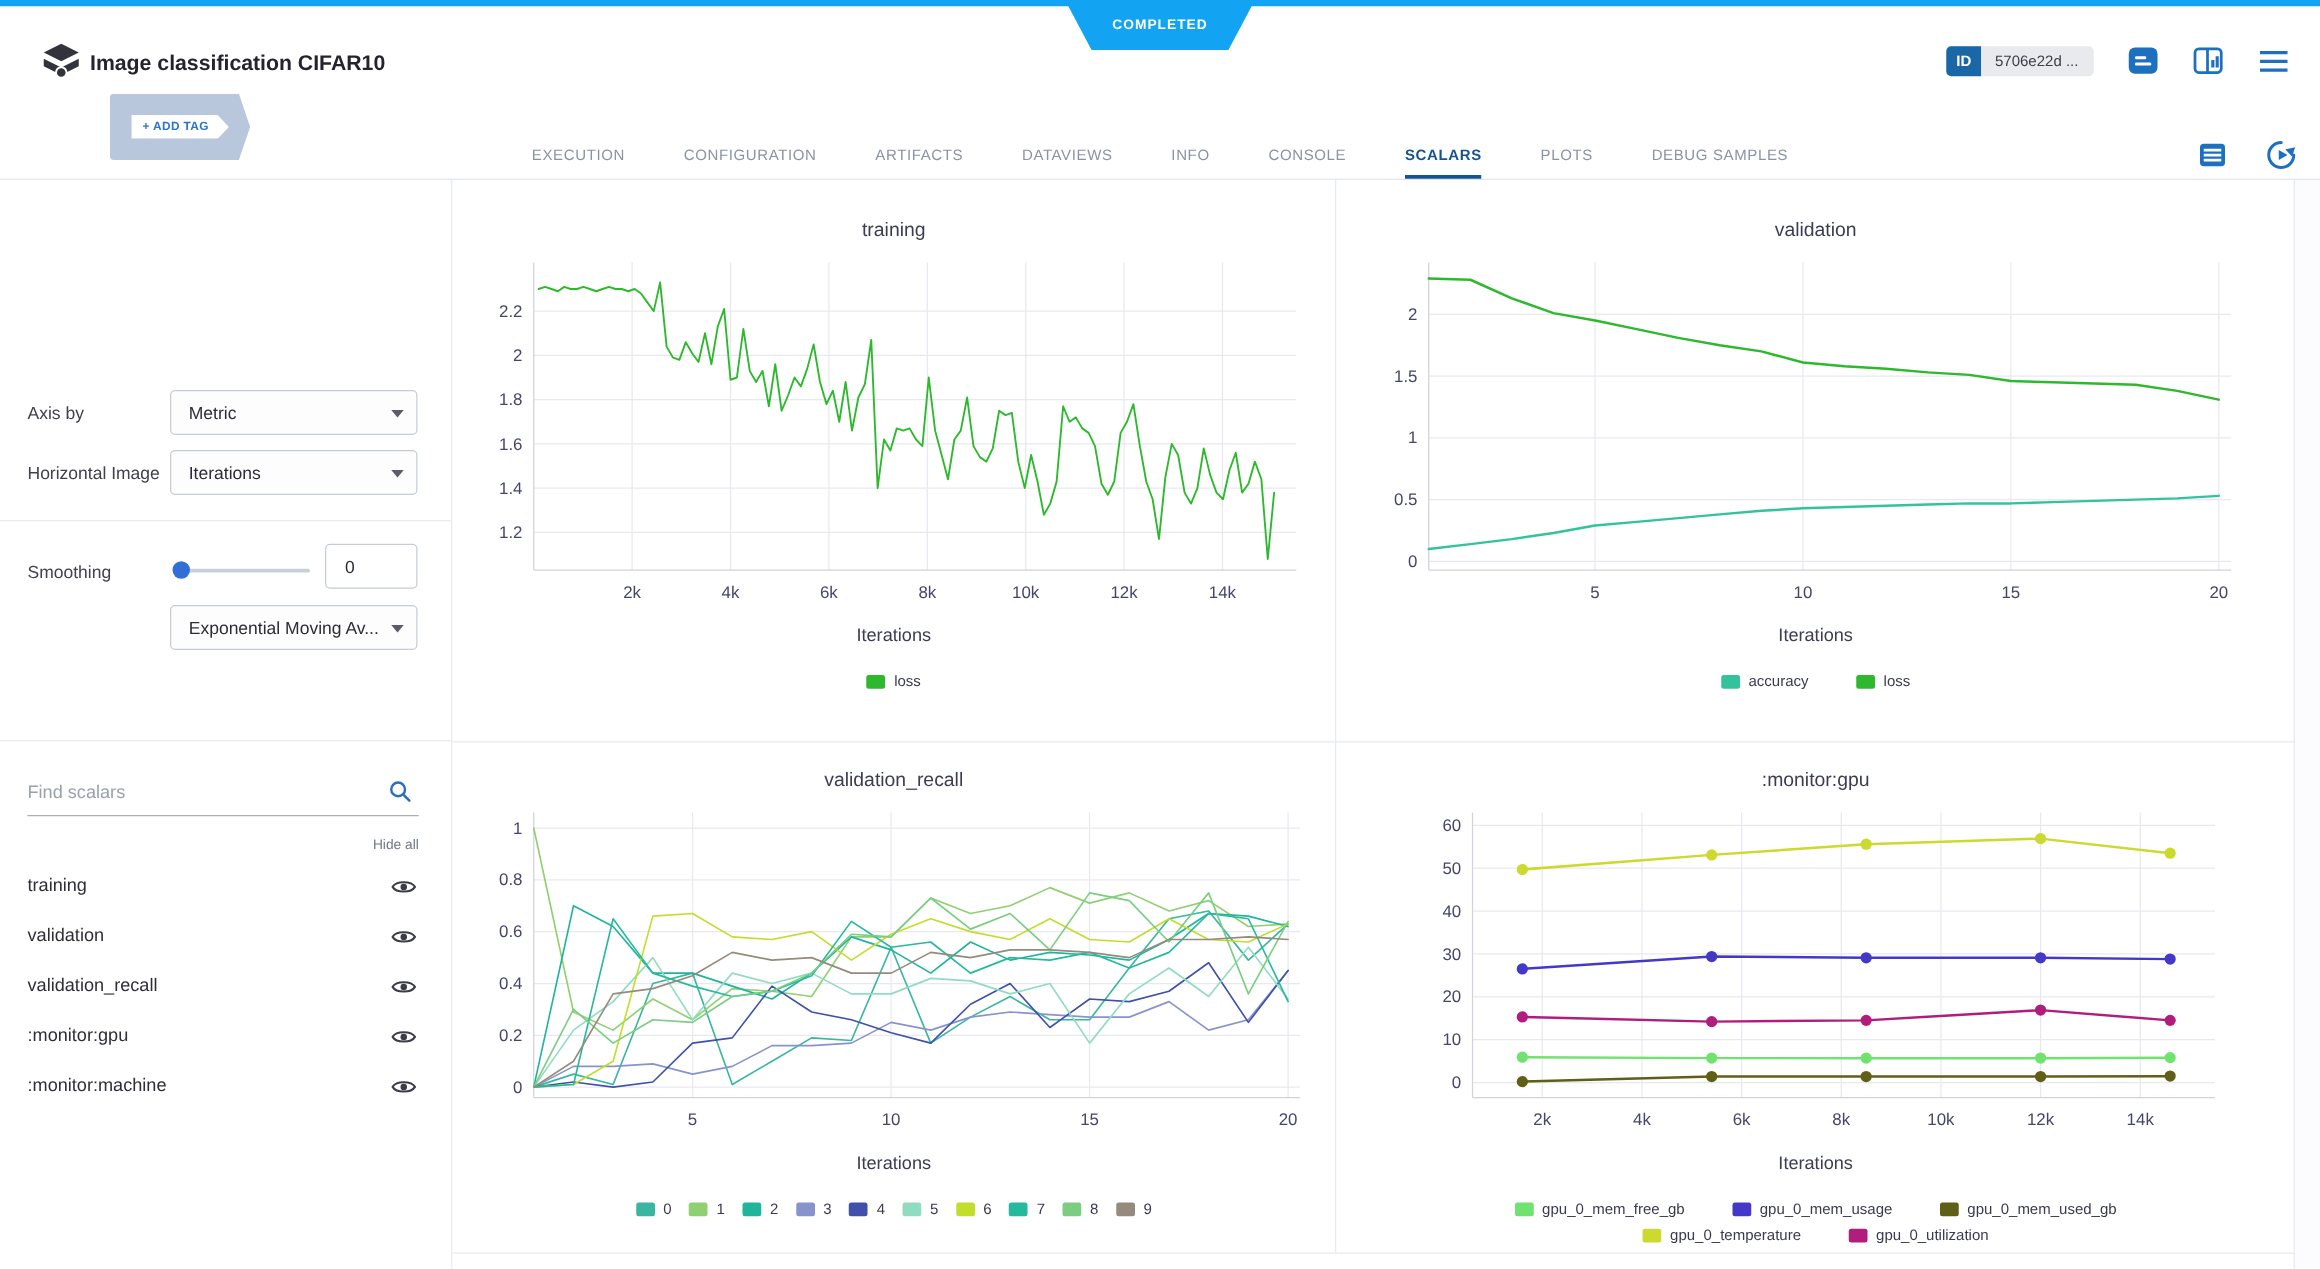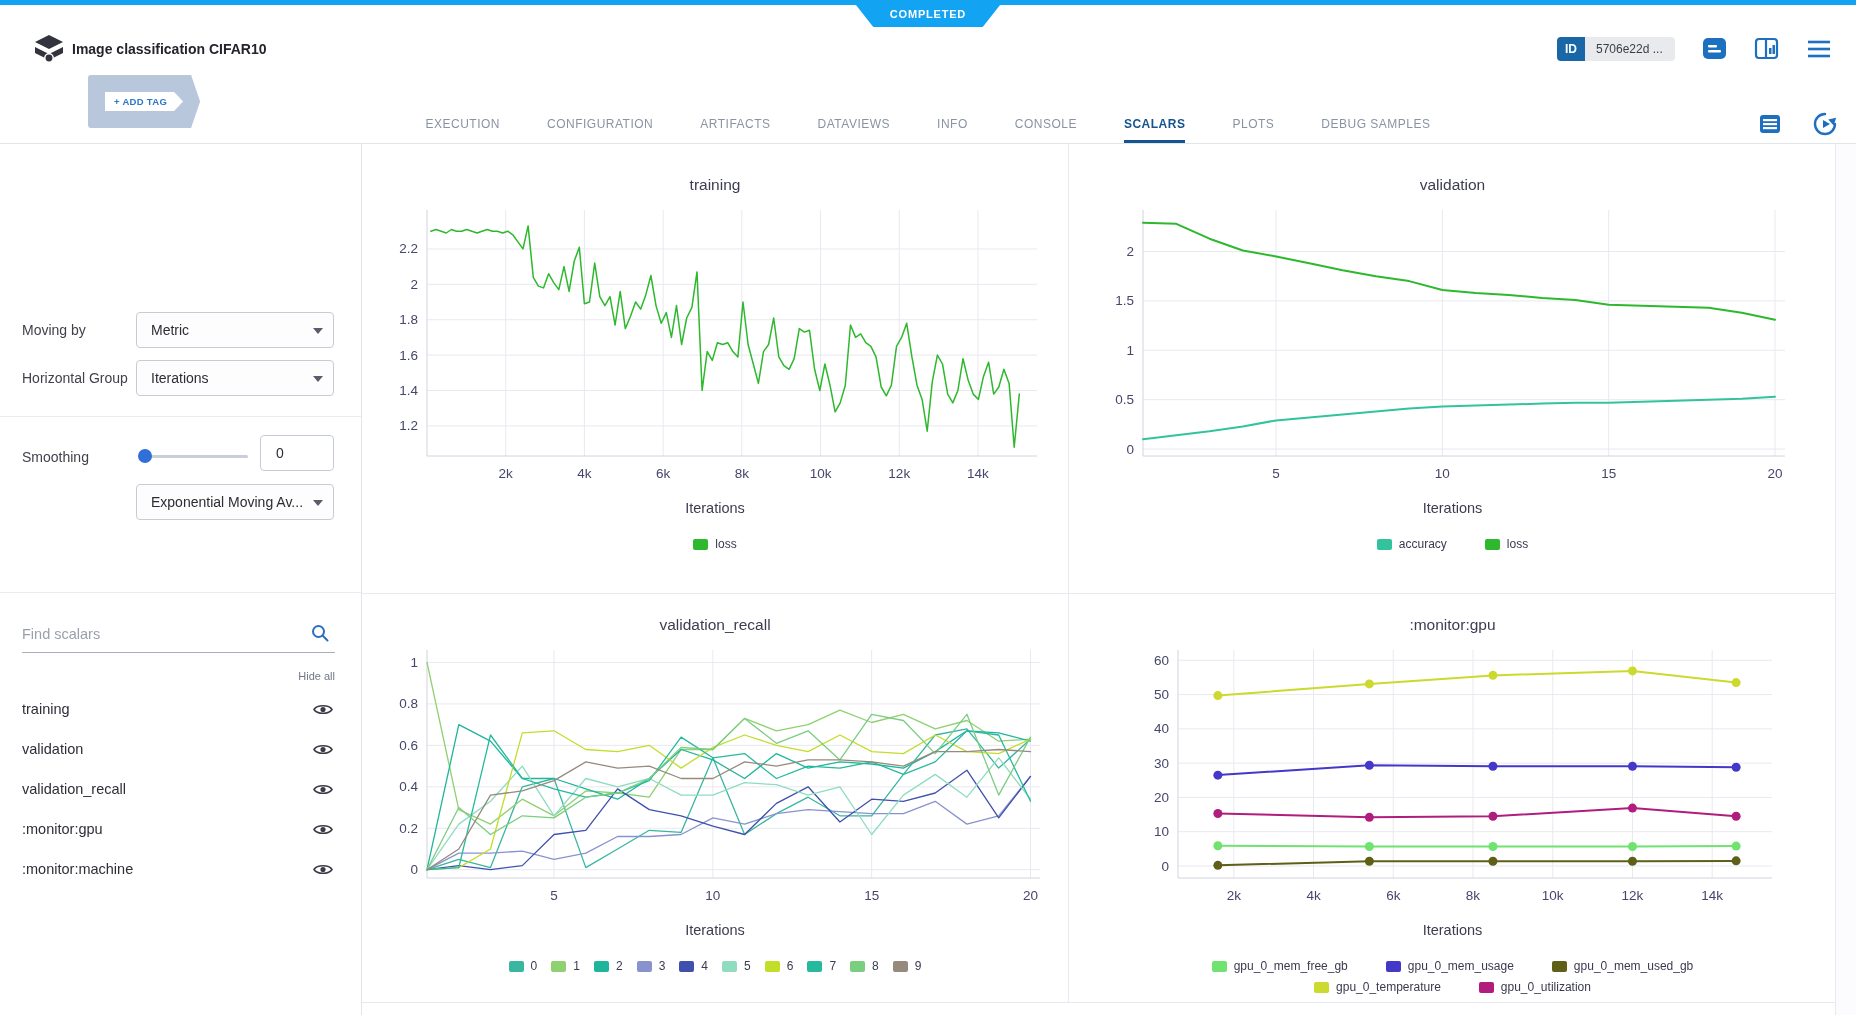--- a/index.html
+++ b/index.html
@@ -7,7 +7,7 @@
        font-family:"Liberation Sans",sans-serif;color:#2c2c36;}
   
   .topbar{position:absolute;top:0;left:0;right:0;height:5px;background:#12a4f2;z-index:5;}
-  .ribbon{position:absolute;top:0;left:50%;transform:translateX(-50%);width:152px;height:27px;
+  .ribbon{position:absolute;top:0;left:50%;transform:translateX(-50%);width:152px;height:40px;
           background:#12a4f2;clip-path:polygon(0 0,100% 0,86% 100%,14% 100%);z-index:6;
           display:flex;align-items:center;justify-content:center;color:#fff;font-size:11px;
           font-weight:bold;letter-spacing:.8px;}

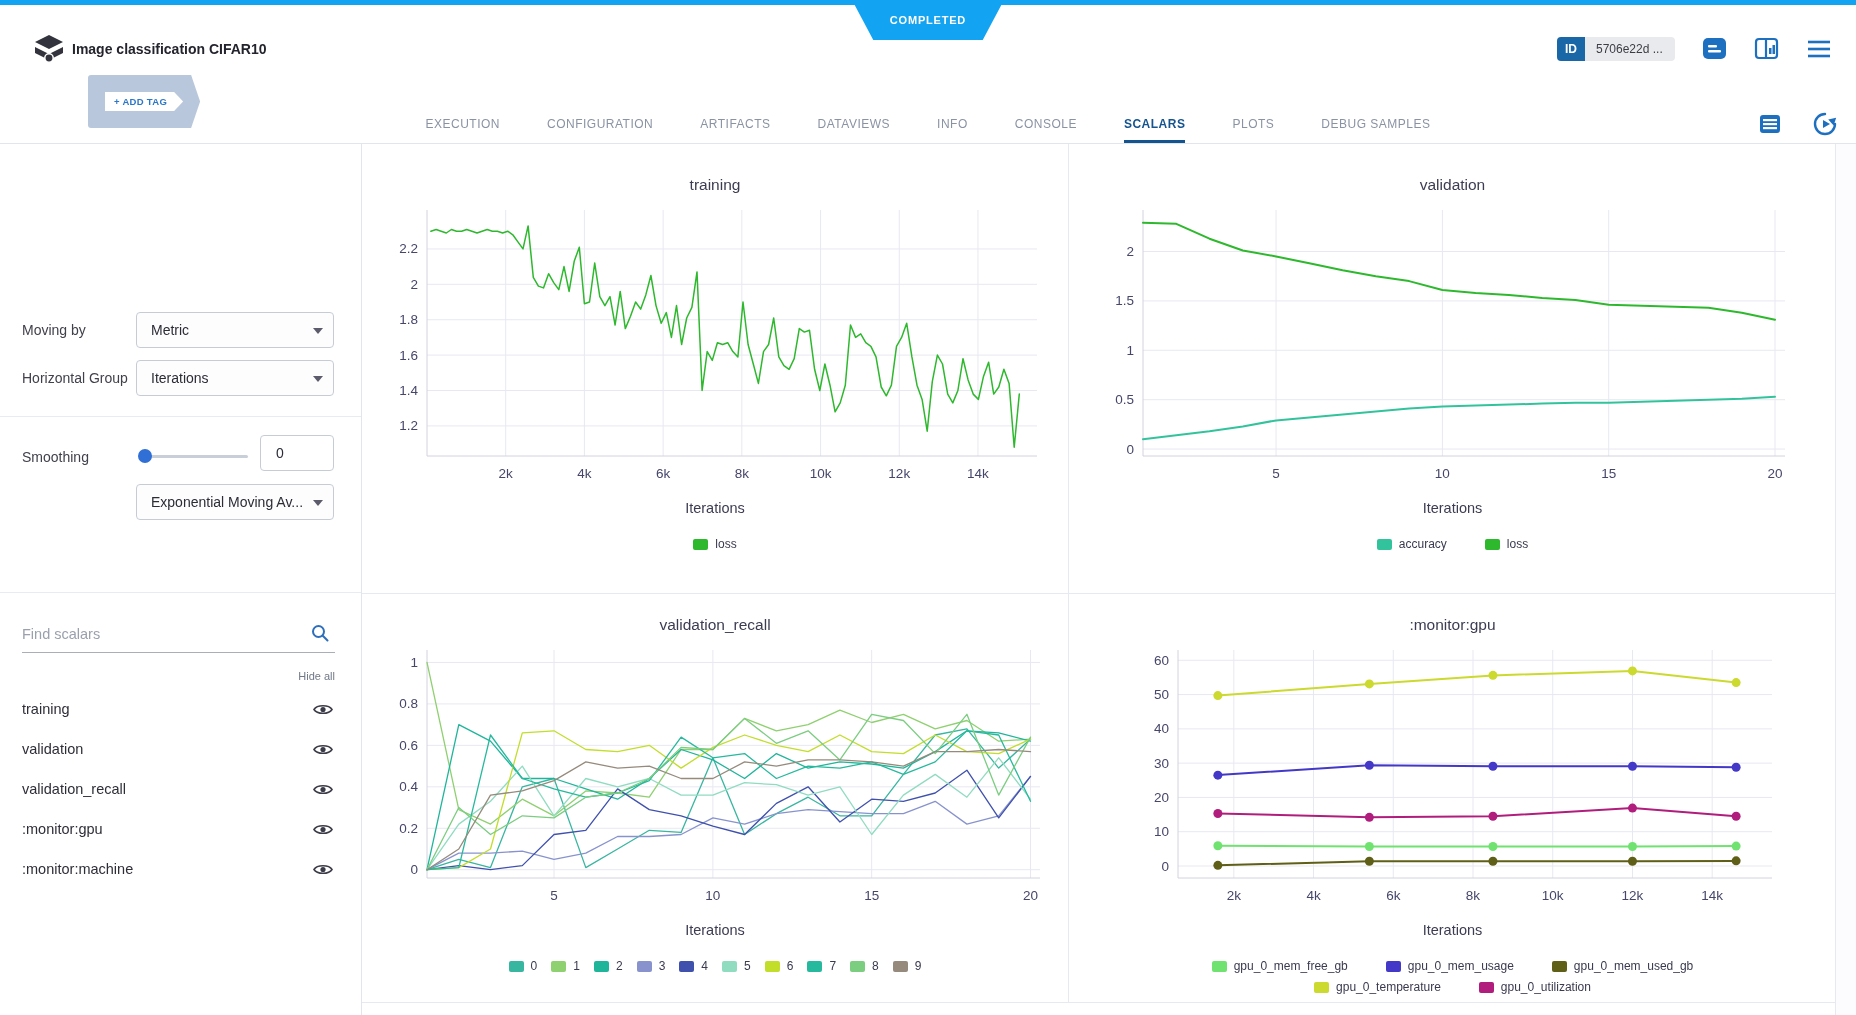--- a/index.html
+++ b/index.html
@@ -14,7 +14,7 @@
   
   .header{position:absolute;top:5px;left:0;right:0;height:99px;background:#fff;}
   .logo{position:absolute;left:32px;top:28px;width:34px;height:34px;}
-  .title{position:absolute;left:72px;top:36px;font-size:14px;font-weight:bold;color:#24242e;}
+  .title{position:absolute;left:72px;top:36px;font-size:17px;font-weight:bold;color:#24242e;}
   .tagwrap{position:absolute;left:88px;top:70px;}
   .tag-outer{clip-path:polygon(0 0,calc(100% - 9px) 0,100% 50%,calc(100% - 9px) 100%,0 100%);
              background:#b9c7dc;padding:17px;border-radius:3px;display:inline-block;}

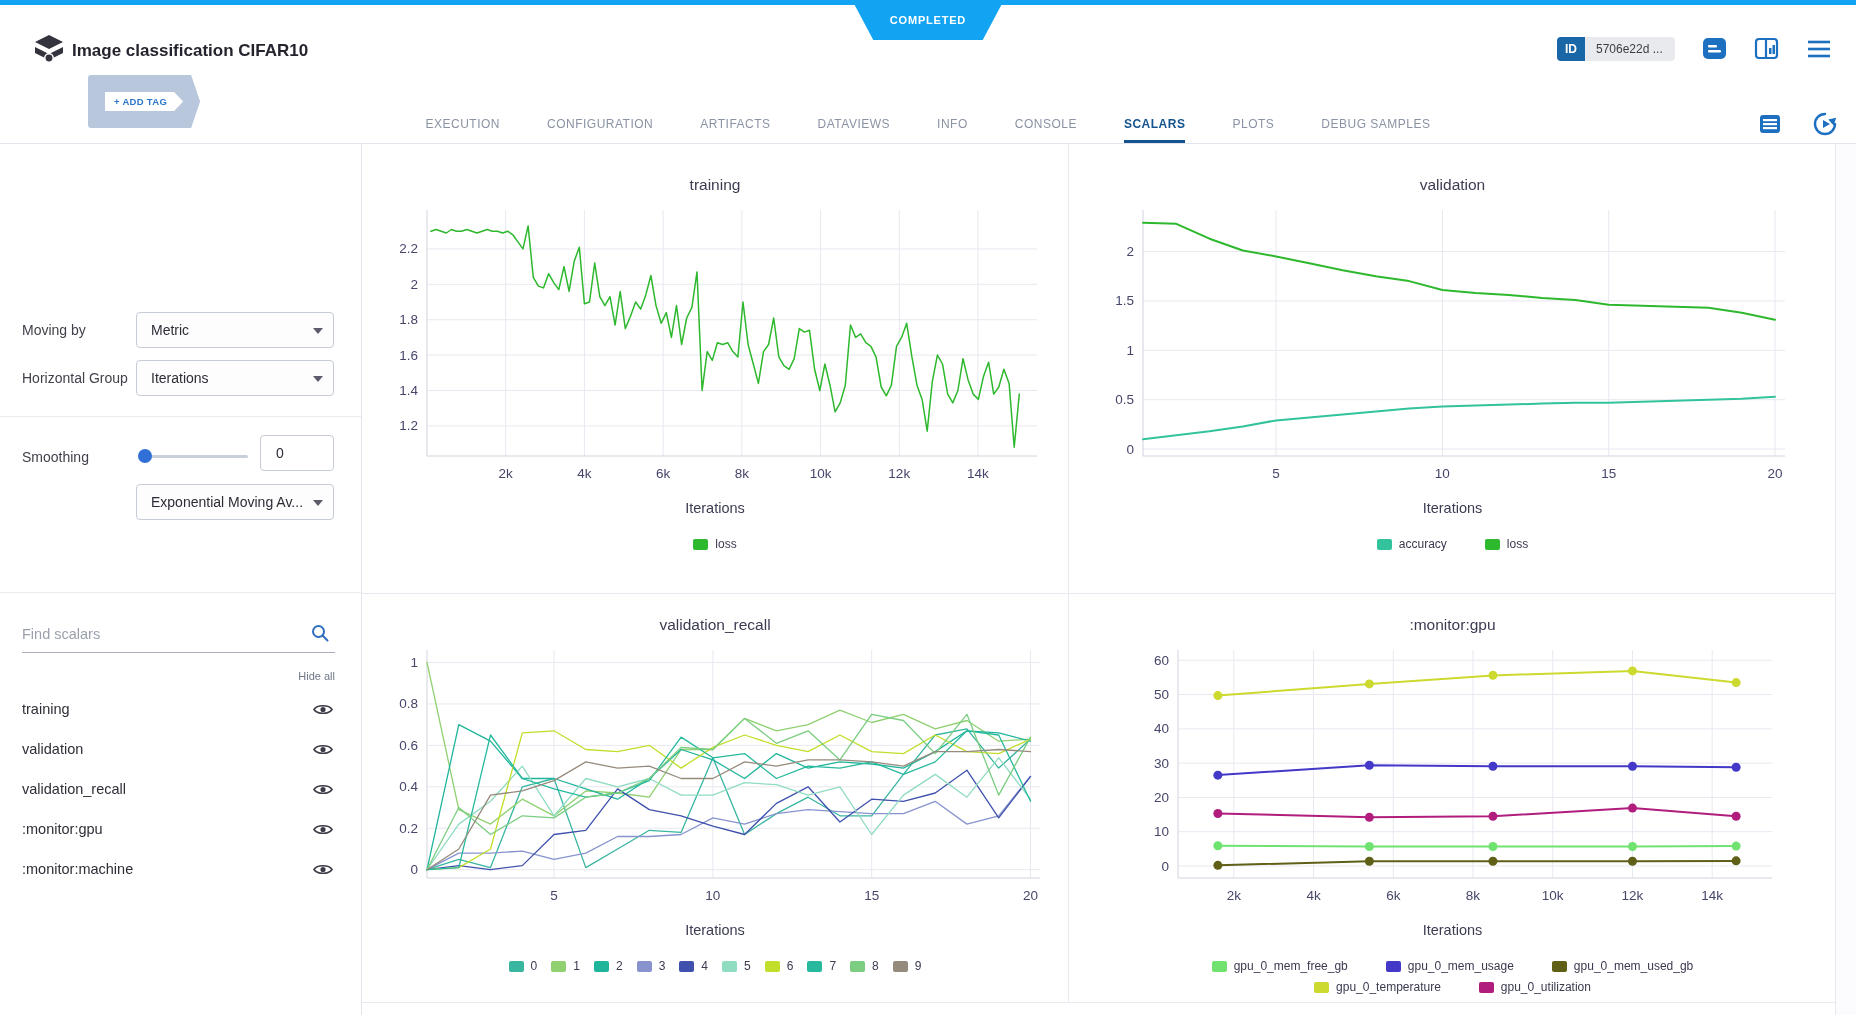--- a/index.html
+++ b/index.html
@@ -152,7 +152,7 @@
   </div>
 
   <div class="sidebar">
-    <div class="sb-label" style="top:178px;">Moving by</div>
+    <div class="sb-label" style="top:178px;">Axis by</div>
     <div class="select" style="top:168px;">
       <span>Metric</span>
       <span class="caret"></span>

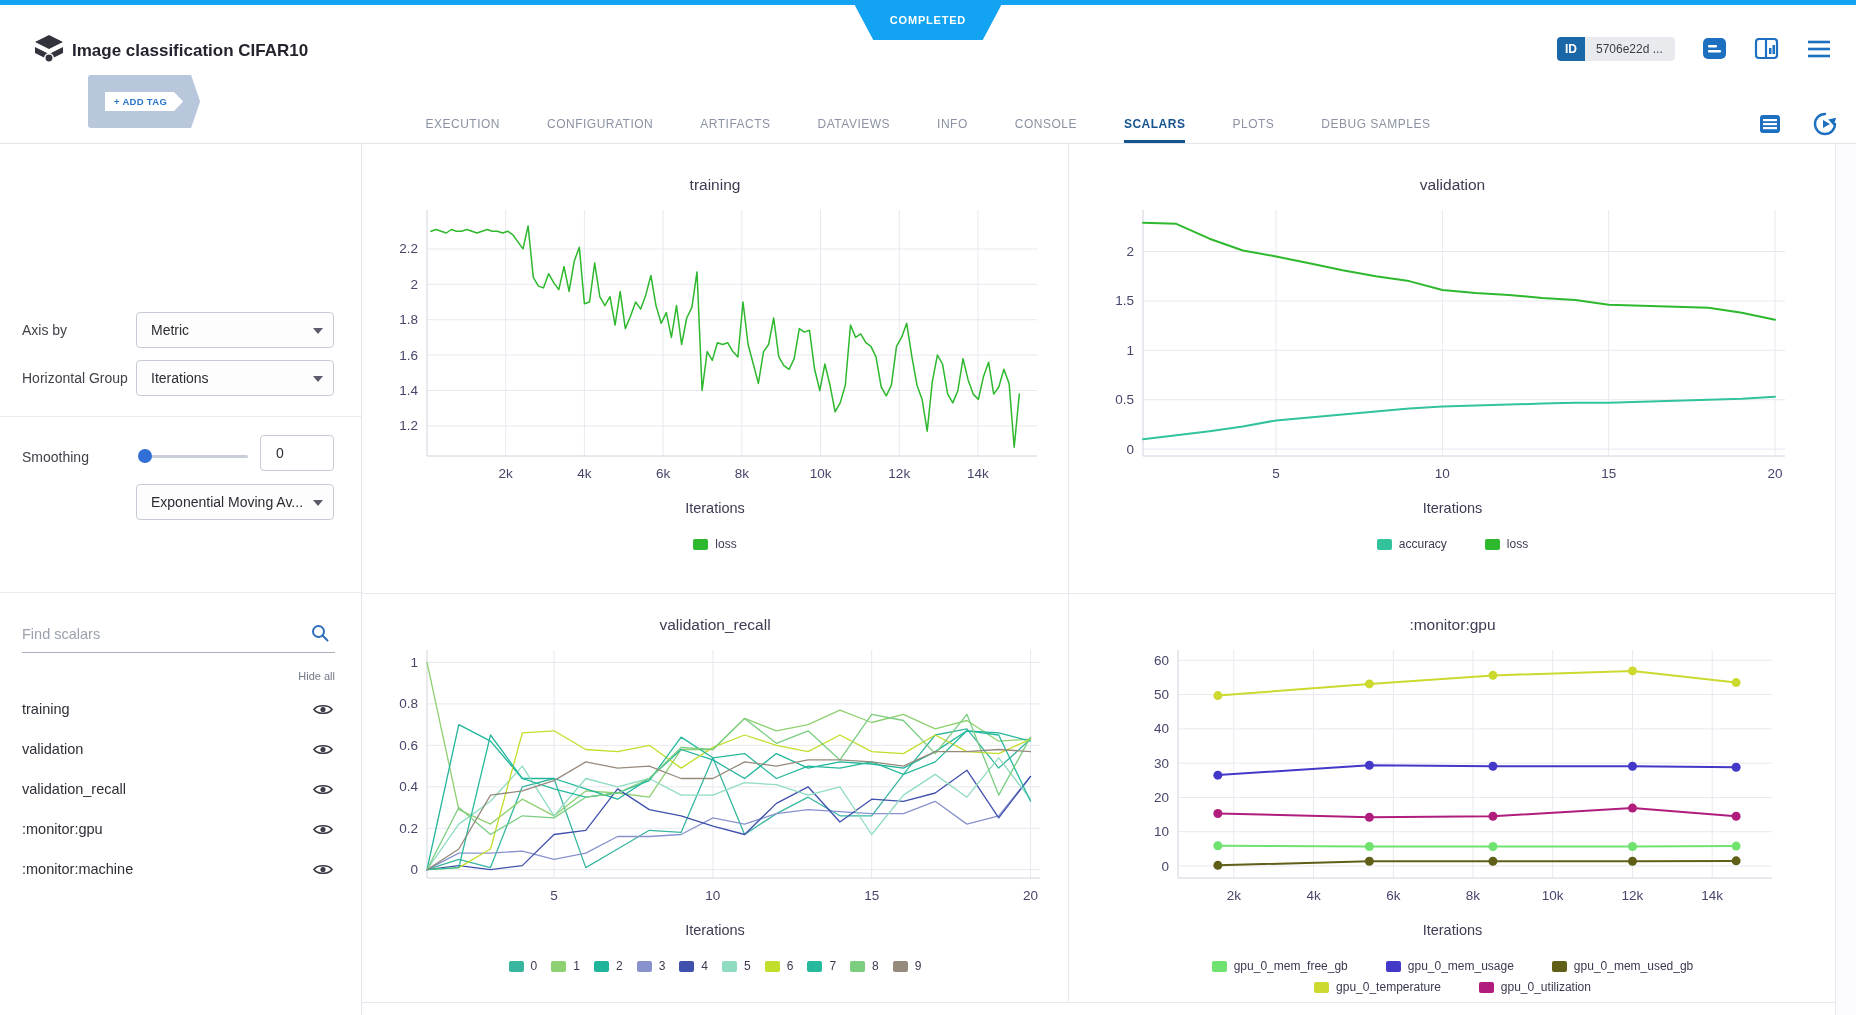--- a/index.html
+++ b/index.html
@@ -158,7 +158,7 @@
       <span class="caret"></span>
     </div>
 
-    <div class="sb-label" style="top:226px;">Horizontal Group</div>
+    <div class="sb-label" style="top:226px;">Horizontal Image</div>
     <div class="select" style="top:216px;">
       <span>Iterations</span>
       <span class="caret"></span>

